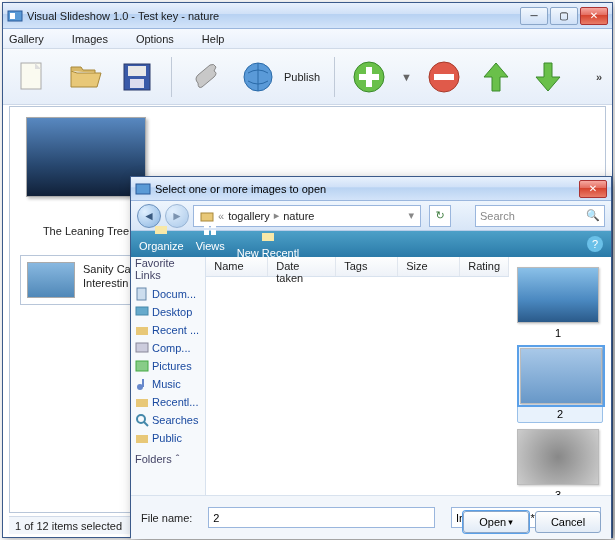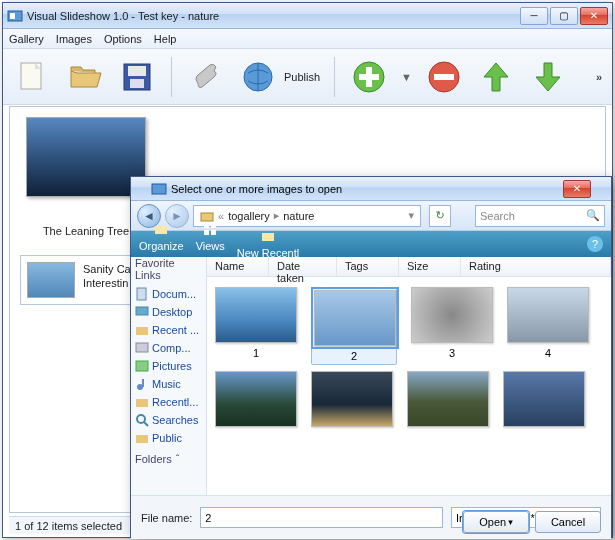--- a/index.html
+++ b/index.html
@@ -11,7 +11,7 @@
   .winbtns { display: flex; gap: 2px; }
   .winbtn { width: 28px; height: 18px; border: 1px solid #8aa6c9; background: linear-gradient(to bottom,#f2f7fd,#cfe0f7); border-radius: 2px; display:flex; align-items:center; justify-content:center; font-size:10px; }
   .winbtn.close { background: linear-gradient(to bottom,#f7a8a0,#e36b5e 45%,#d6442f 46%,#e97c68); border-color:#a33; color:#fff; }
-  .menubar { height: 20px; background: linear-gradient(to bottom,#f6f9fe,#e8f0fb); display:flex; align-items:center; padding:0 6px; gap:12px; border-bottom:1px solid #d0dae8; }
+  .menubar { height: 20px; background: linear-gradient(to bottom,#f6f9fe,#e8f0fb); display:flex; align-items:center; padding:0 6px; gap:28px; border-bottom:1px solid #d0dae8; }
   .menubar span { color:#222; }
   .toolbar { height: 56px; background: linear-gradient(to bottom,#f7fafd,#e6eef9); display:flex; align-items:center; padding:0 10px; gap:12px; border-bottom:1px solid #cdd8e8; }
   .tbtn { width:40px; height:40px; display:flex; align-items:center; justify-content:center; }

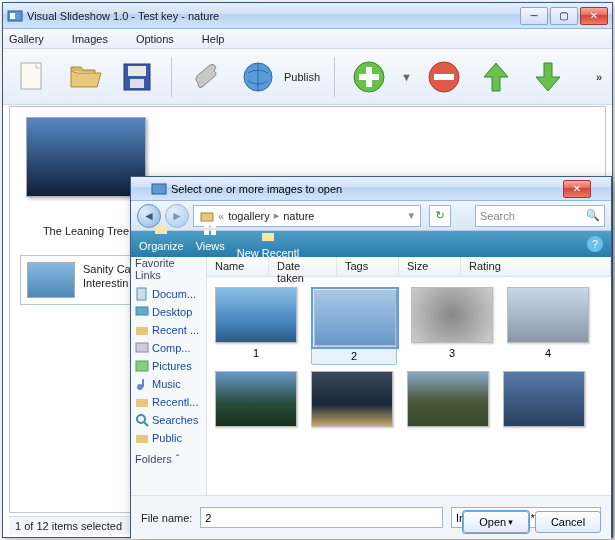--- a/index.html
+++ b/index.html
@@ -32,7 +32,7 @@
 
   
   .dialog { position:absolute; left:130px; top:176px; width:482px; height:362px; border:1px solid #3b5a8a; box-shadow:4px 4px 12px rgba(0,0,0,0.35); background:#fff; }
-  .dlg-title { height:24px; background:linear-gradient(to bottom,#e8f1fc,#cfe0f7 45%,#b8d2f2 46%,#d3e4f9); display:flex; align-items:center; padding:0 20px; border-bottom:1px solid #9ab6dd; }
+  .dlg-title { height:24px; background:linear-gradient(to bottom,#e8f1fc,#cfe0f7 45%,#b8d2f2 46%,#d3e4f9); display:flex; align-items:center; padding:0 4px; border-bottom:1px solid #9ab6dd; }
   .navbar { height:30px; background:linear-gradient(to bottom,#eef5fd,#d8e6f7); display:flex; align-items:center; padding:0 6px; gap:4px; border-bottom:1px solid #b8cde8; }
   .navbtn { width:24px; height:24px; border-radius:50%; background:radial-gradient(circle at 30% 30%,#e0f0ff,#8ab4e0); border:1px solid #6a90bc; display:flex; align-items:center; justify-content:center; color:#3a5a80; font-size:12px; }
   .crumb { flex:1; height:22px; border:1px solid #9ab6dd; background:#fff; display:flex; align-items:center; padding:0 6px; gap:4px; color:#222; }

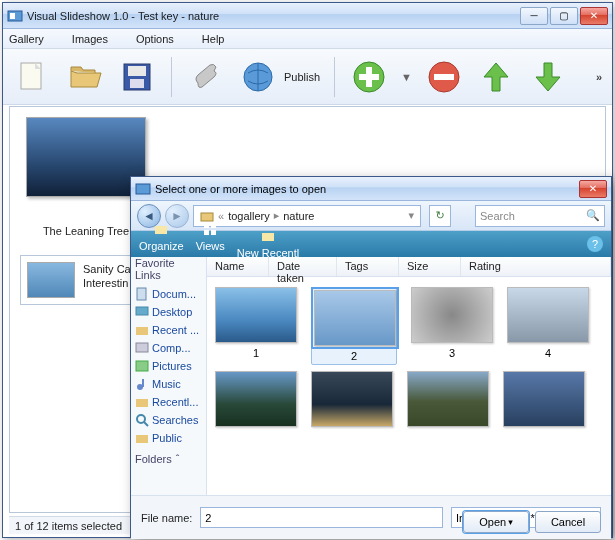--- a/index.html
+++ b/index.html
@@ -48,7 +48,7 @@
   .favs .link { display:flex; align-items:center; gap:3px; color:#1a4aa0; padding:2px 0; white-space:nowrap; overflow:hidden; }
   .favs .link svg { width:14px; height:14px; flex-shrink:0; }
   .favs .folders { margin-top:6px; color:#446; display:flex; align-items:center; gap:4px; }
-  .listpane { flex:1; display:flex; flex-direction:column; }
+  .listpane { flex:1; display:flex; }
   .cols { height:20px; background:linear-gradient(to bottom,#fdfefe,#eef2f8); border-bottom:1px solid #d8e2ee; display:flex; }
   .cols span { padding:3px 8px; border-right:1px solid #e0e6ee; color:#222; }
   .grid { flex:1; padding:10px 8px; display:flex; flex-wrap:wrap; gap:6px 14px; overflow:hidden; align-content:flex-start; }

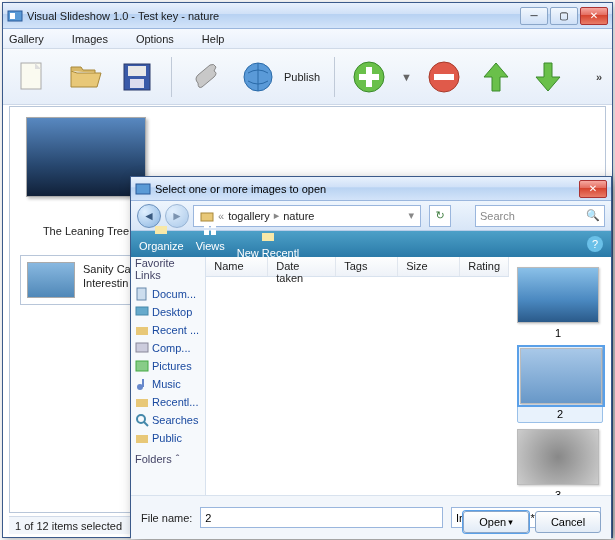--- a/index.html
+++ b/index.html
@@ -57,7 +57,7 @@
   .gitem.sel .gframe { outline:2px solid #5aa0e8; background-color:#dbeafe; outline-offset:1px; }
   .gitem.sel { background:#e8f2fc; border:1px solid #9ac0e8; border-radius:2px; padding:2px; width:86px; }
   .gitem .lbl { margin-top:4px; }
-  .dlg-foot { height:44px; border-top:1px solid #d8e2ee; background:#f2f6fb; display:flex; align-items:center; padding:4px 10px; gap:8px; }
+  .dlg-foot { height:44px; border-top:1px solid #d8e2ee; background:#f2f6fb; display:flex; align-items:center; padding:4px 10px; gap:16px; }
   .dlg-foot label { color:#222; }
   .dlg-foot .fname { flex:1; height:21px; border:1px solid #9ab6dd; background:#fff; padding:0 4px; }
   .dlg-foot .ftype { width:150px; height:21px; border:1px solid #9ab6dd; background:#fff; padding:0 4px; font-size:10px; display:flex; align-items:center; justify-content:space-between; }

